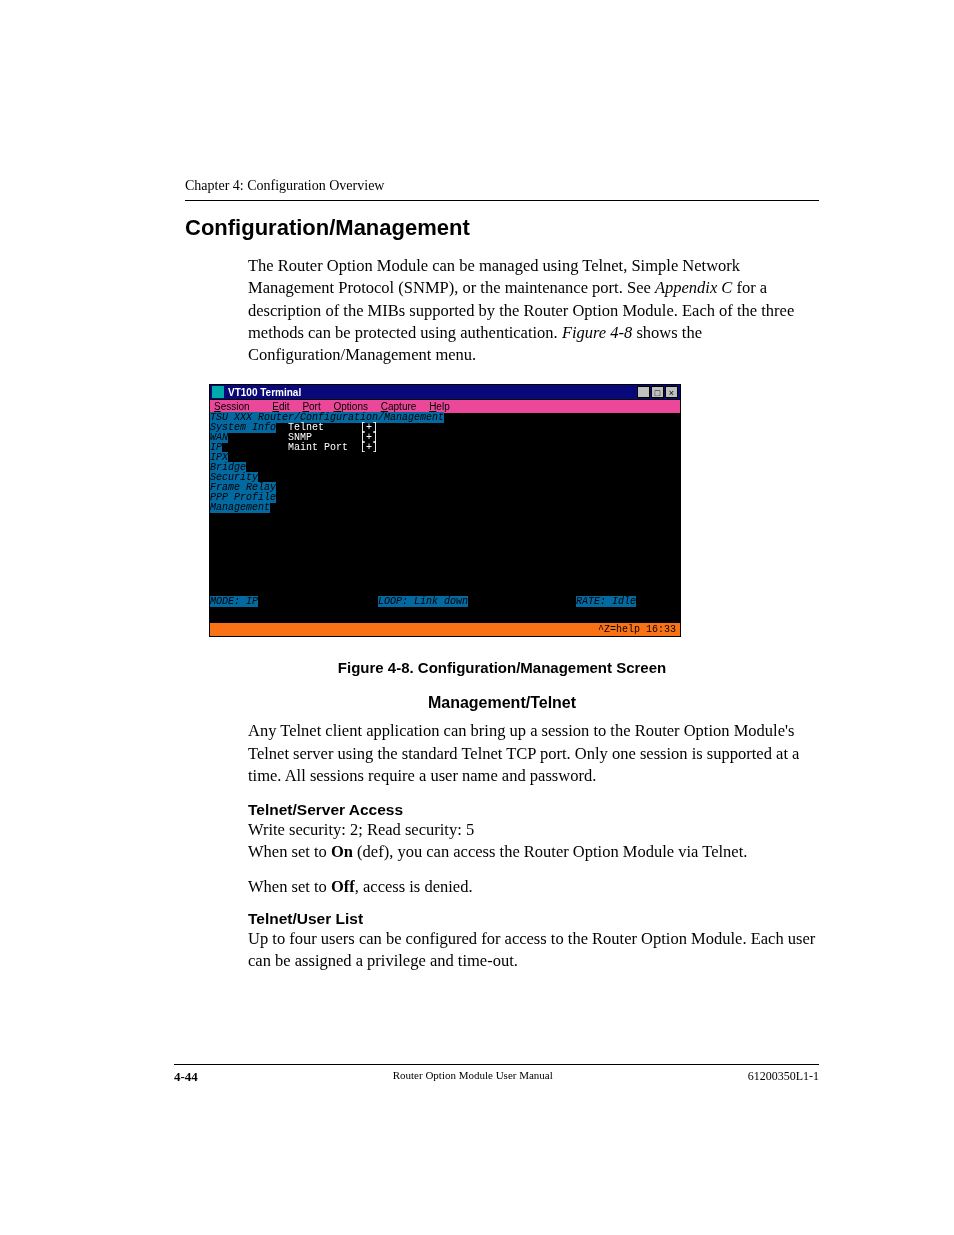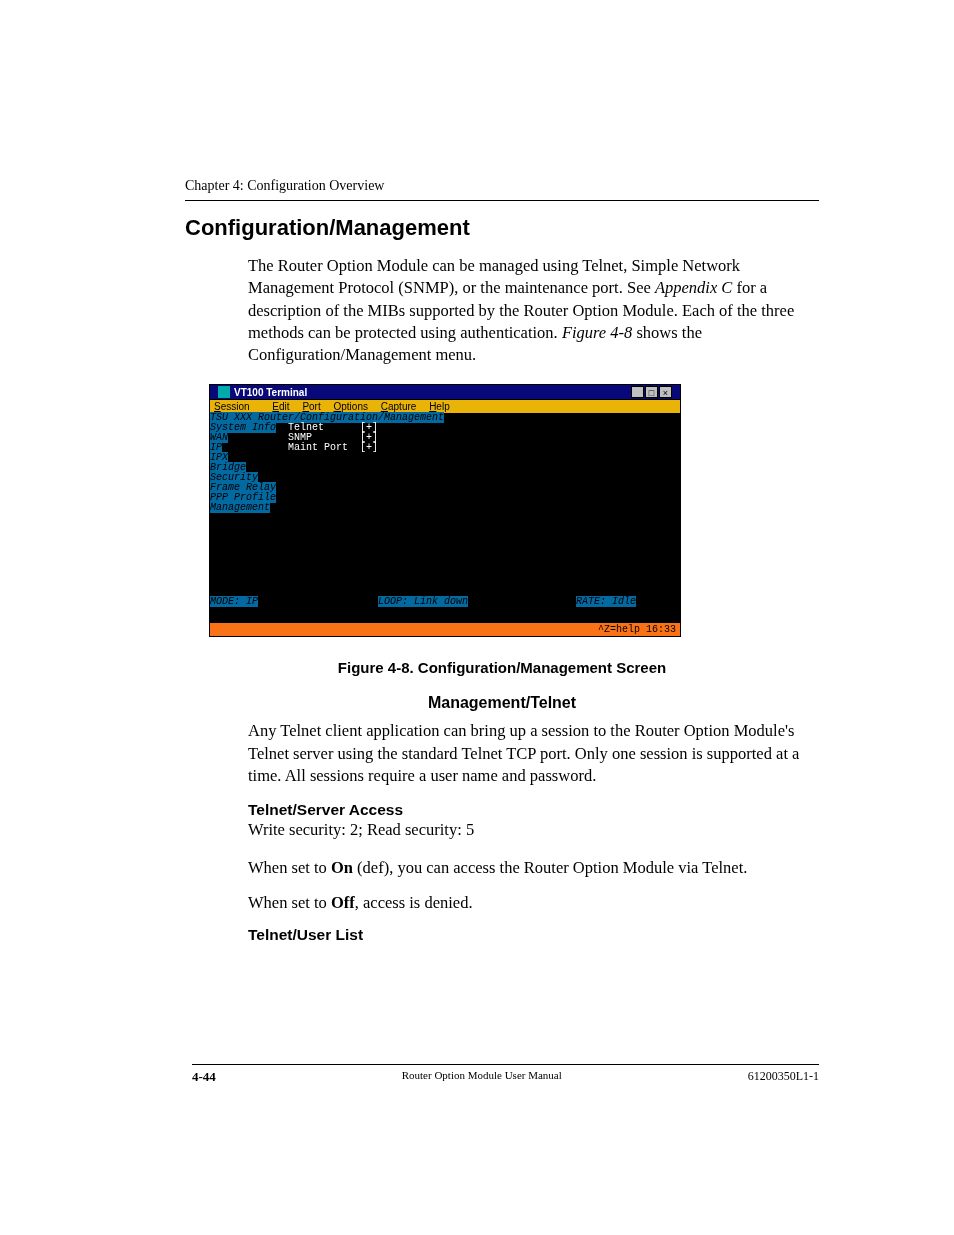--- a/index.html
+++ b/index.html
@@ -50,7 +50,7 @@
     display: flex;
     align-items: center;
     justify-content: space-between;
-    padding: 1px 8px;
+    padding: 1px 2px;
     border: 1px solid #000;
   }
   .t-titlebar-left {

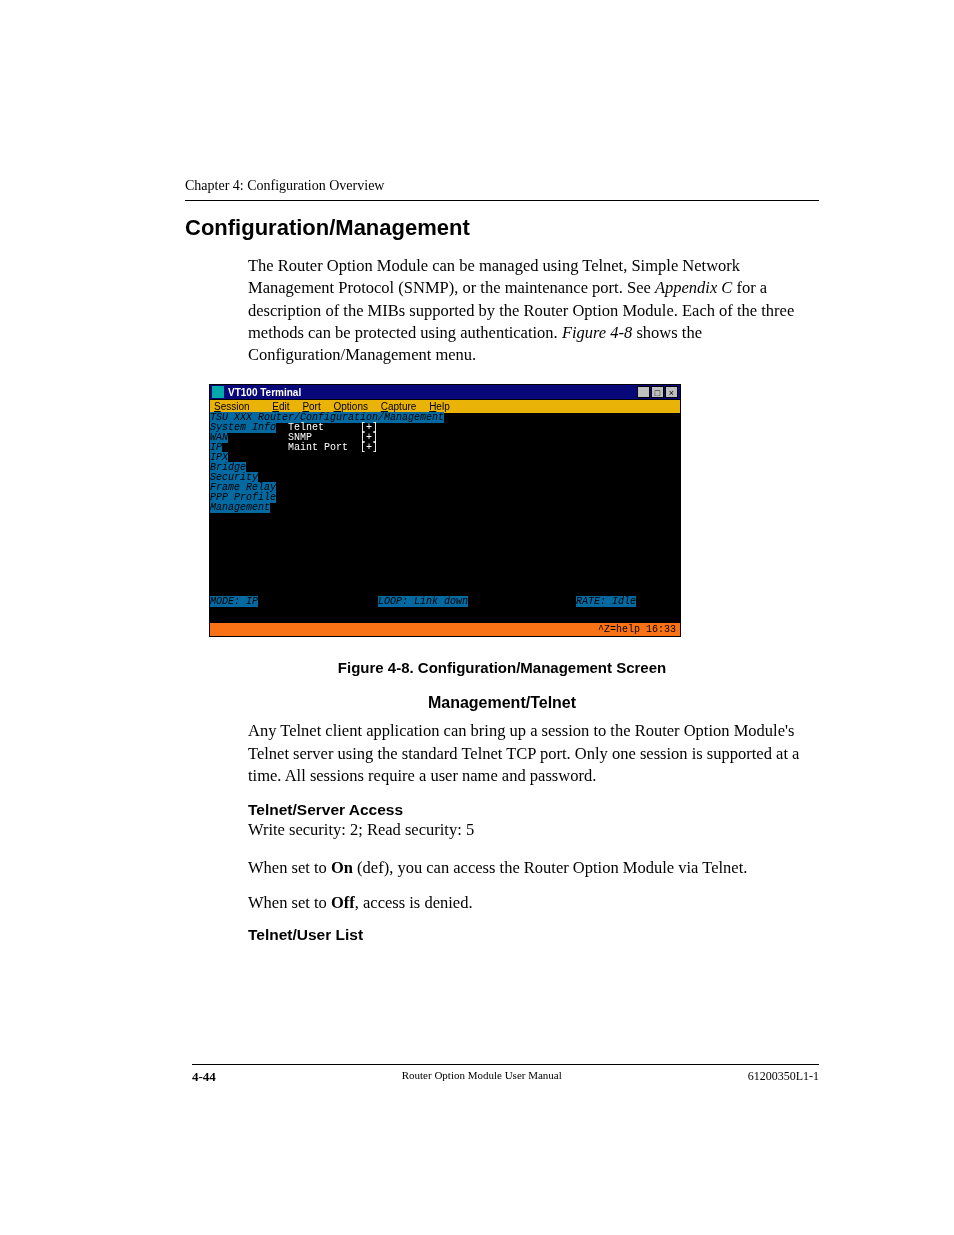--- a/index.html
+++ b/index.html
@@ -71,7 +71,7 @@
     font-family: Arial, sans-serif;
   }
   .t-menubar {
-    background: #eab308;
+    background: #ec4899;
     color: #000;
     padding: 1px 4px;
     border-left:1px solid #000; border-right:1px solid #000;

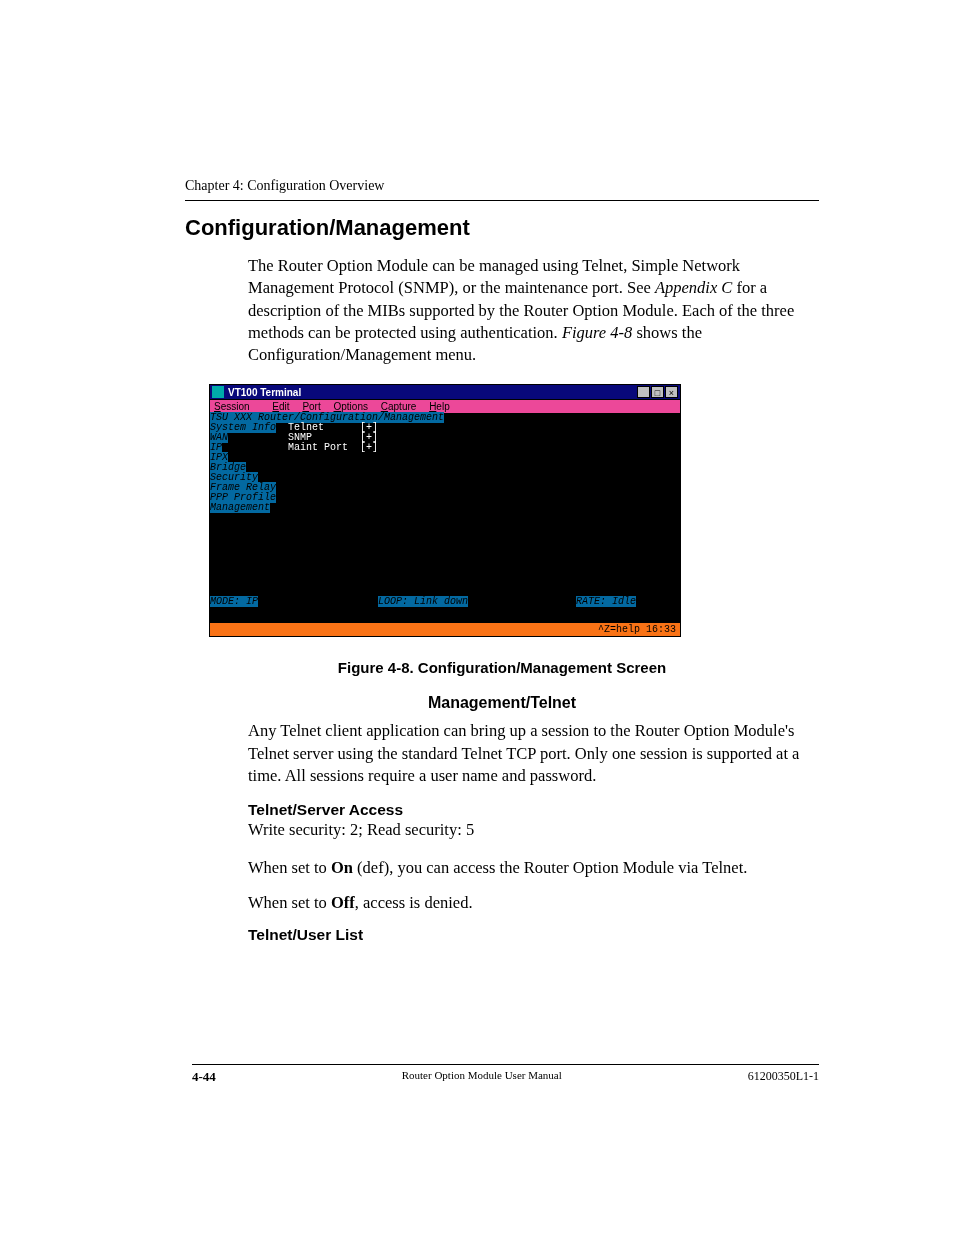--- a/index.html
+++ b/index.html
@@ -193,7 +193,7 @@
   <p class="para">Any Telnet client application can bring up a session to the Router Option Module's Telnet server using the standard Telnet TCP port. Only one session is supported at a time.  All sessions require a user name and password.</p>
 
   <div class="h3">Telnet/Server Access</div>
-  <div class="para-tight" style="margin-bottom:16px">Write security: 2; Read security: 5</div>
+  <div class="para-tight" style="margin-bottom:0">Write security: 2; Read security: 5</div>
   <div class="para-tight">
     <span>When set to </span><b class="sans">On</b><span> (def), you can access the Router Option Module via Telnet.</span>
   </div>

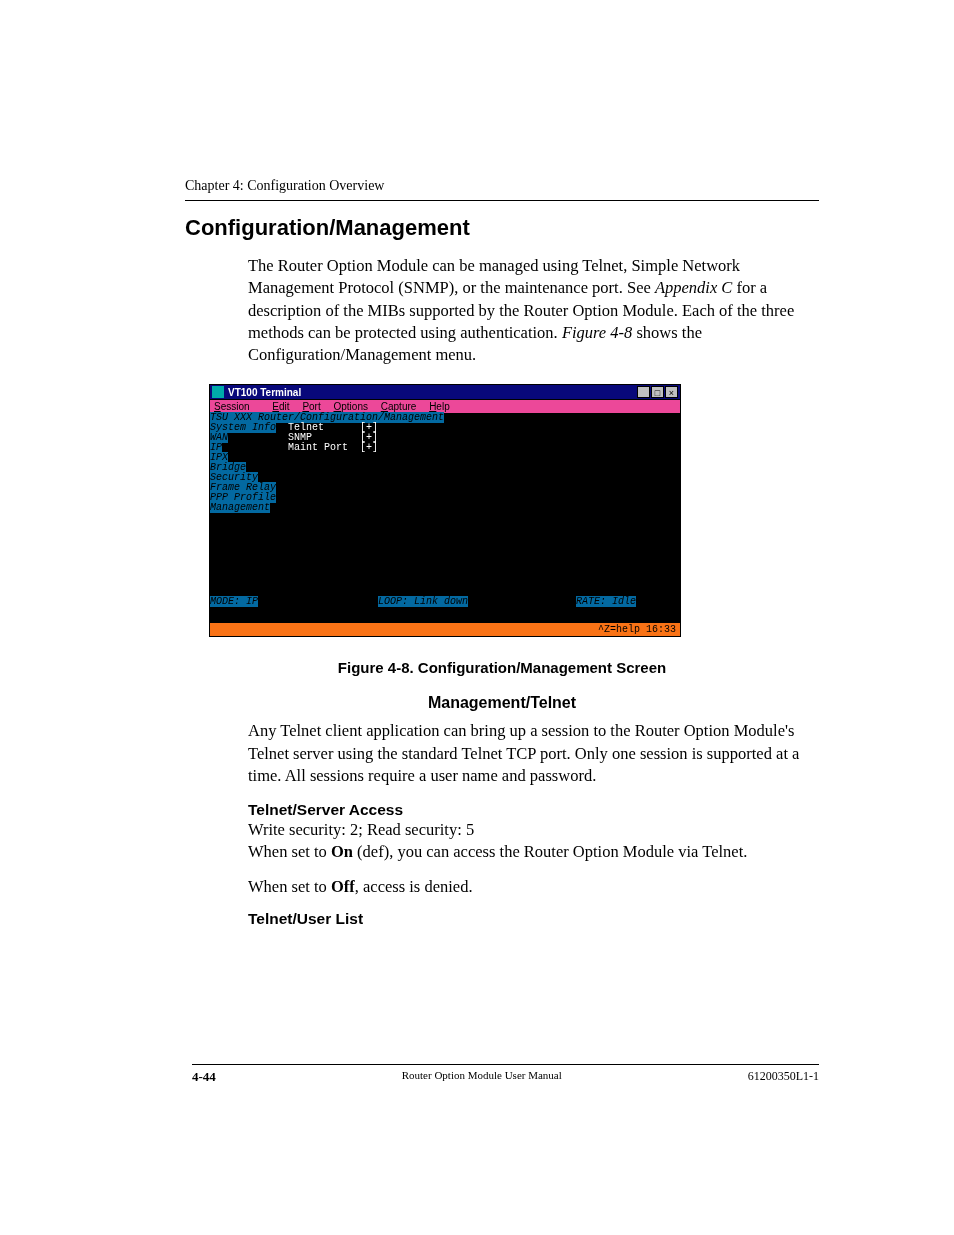--- a/index.html
+++ b/index.html
@@ -202,6 +202,7 @@
   </div>
 
   <div class="h3">Telnet/User List</div>
+  <div class="para-tight">Up to four users can be configured for access to the Router Option Module.  Each user can be assigned a privilege and time-out.</div>
 
   <div class="footer">
     <span class="pn">4-44</span>

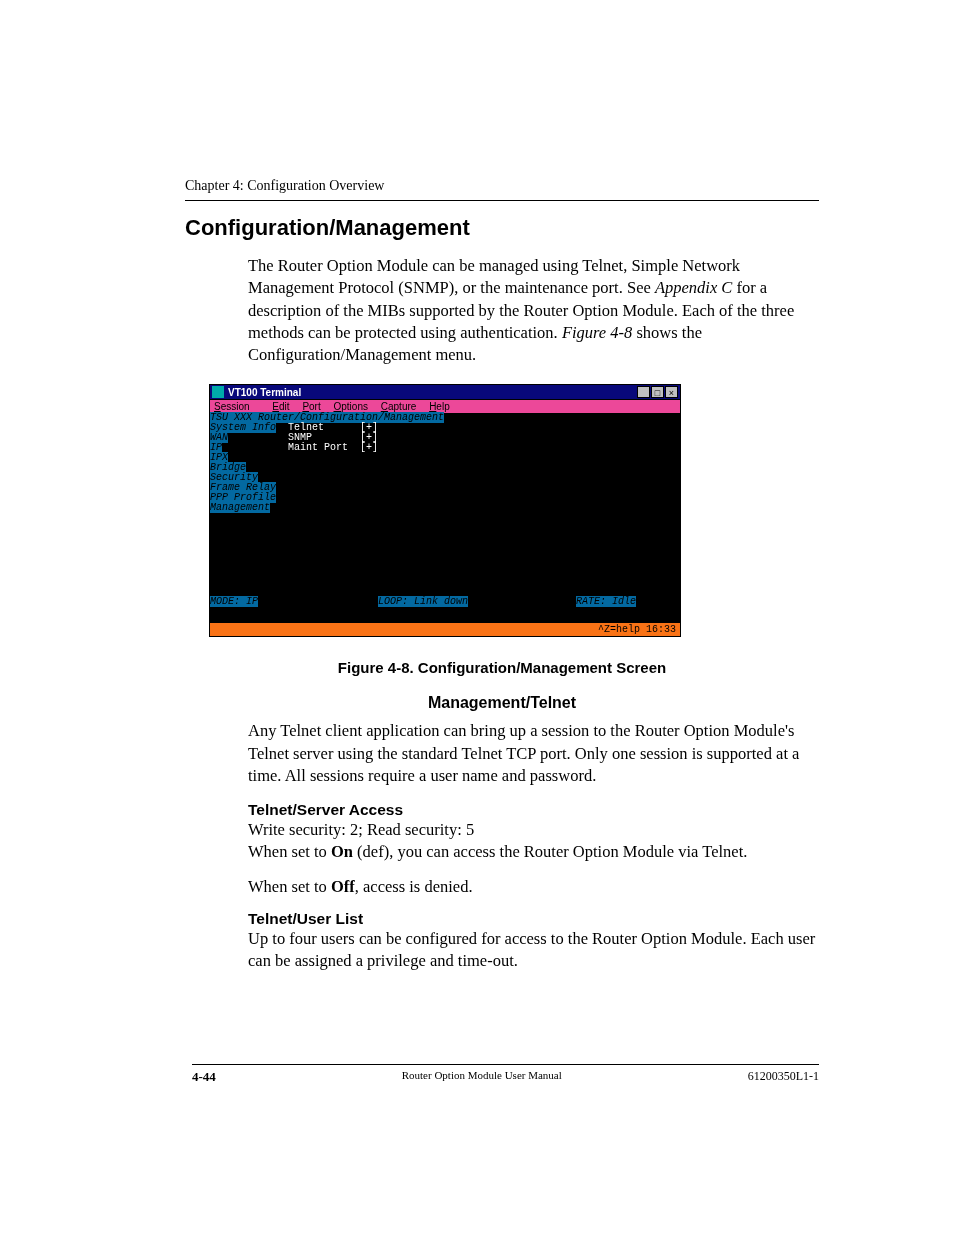--- a/index.html
+++ b/index.html
@@ -124,7 +124,7 @@
   }
   .footer {
     position: absolute;
-    left: 192px;
+    left: 174px;
     right: 135px;
     bottom: 150px;
     border-top: 1px solid #000;

